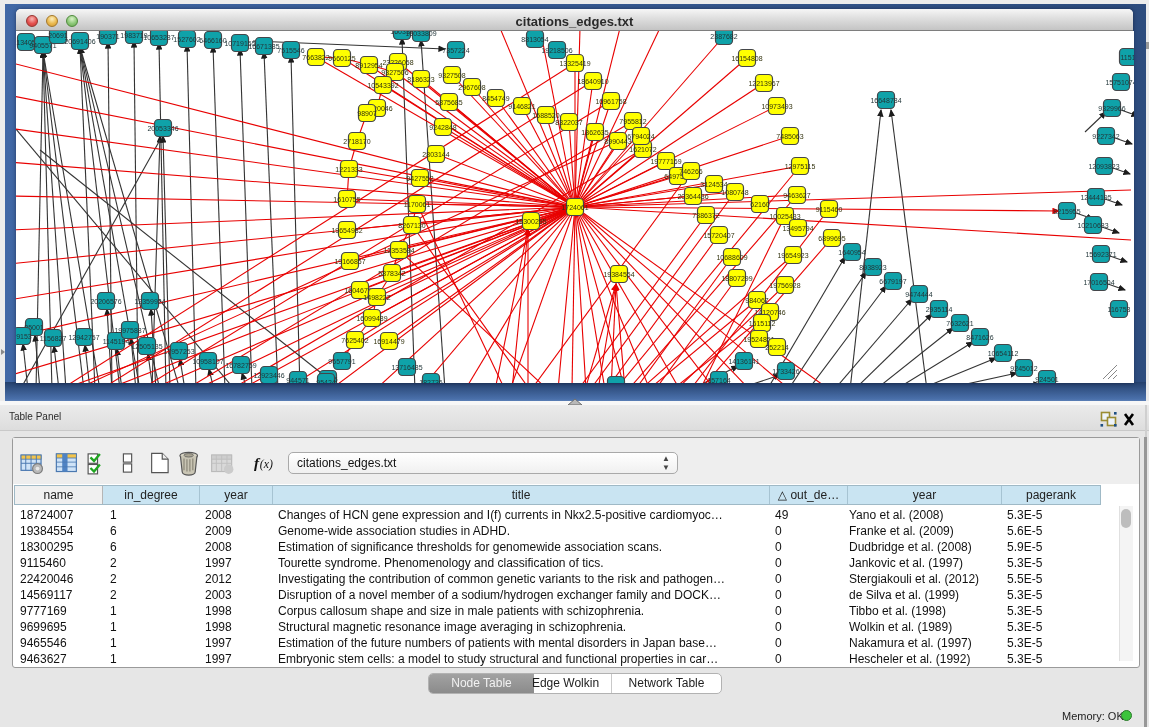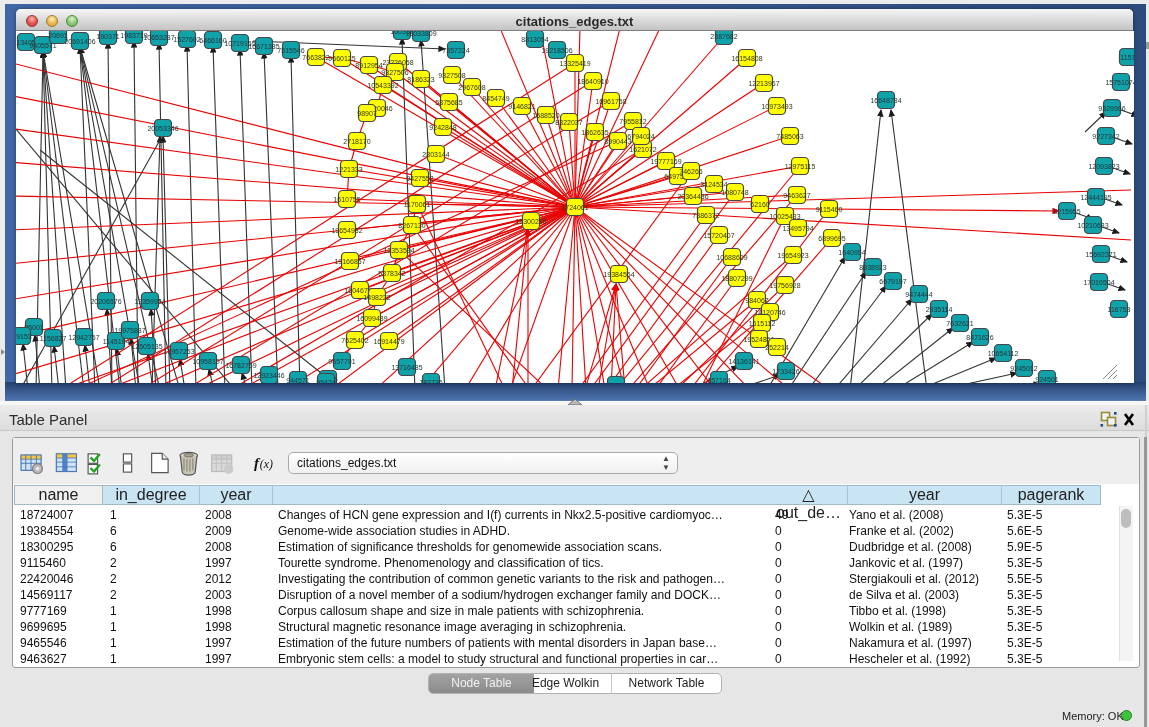--- a/index.html
+++ b/index.html
@@ -519,7 +519,7 @@
     <path d="M2,7 L9,1 L16,7 Z" fill="#b9b9b9" stroke="#6e6e6e" stroke-width="1"></path>
   </svg>
 <div class="abs" style="left:0;top:405px;width:1149px;height:26px;background:linear-gradient(to bottom,#ebebeb,#dddddd);border-bottom:1px solid #c9c9c9">
- <div style="position:absolute;left:9px;top:6px;font-size:15px;color:#2c2c2c">Table Panel</div>
+ <div style="position:absolute;left:9px;top:6px;font-size:10px;color:#2c2c2c">Table Panel</div>
 </div>
 <svg width="50" height="22" viewBox="0 0 50 22" style="position:absolute;right:8px;top:409px">
 <rect x="10.5" y="3.5" width="8" height="8" fill="#eef4fb" stroke="#9a8c33" stroke-width="1.6"></rect>

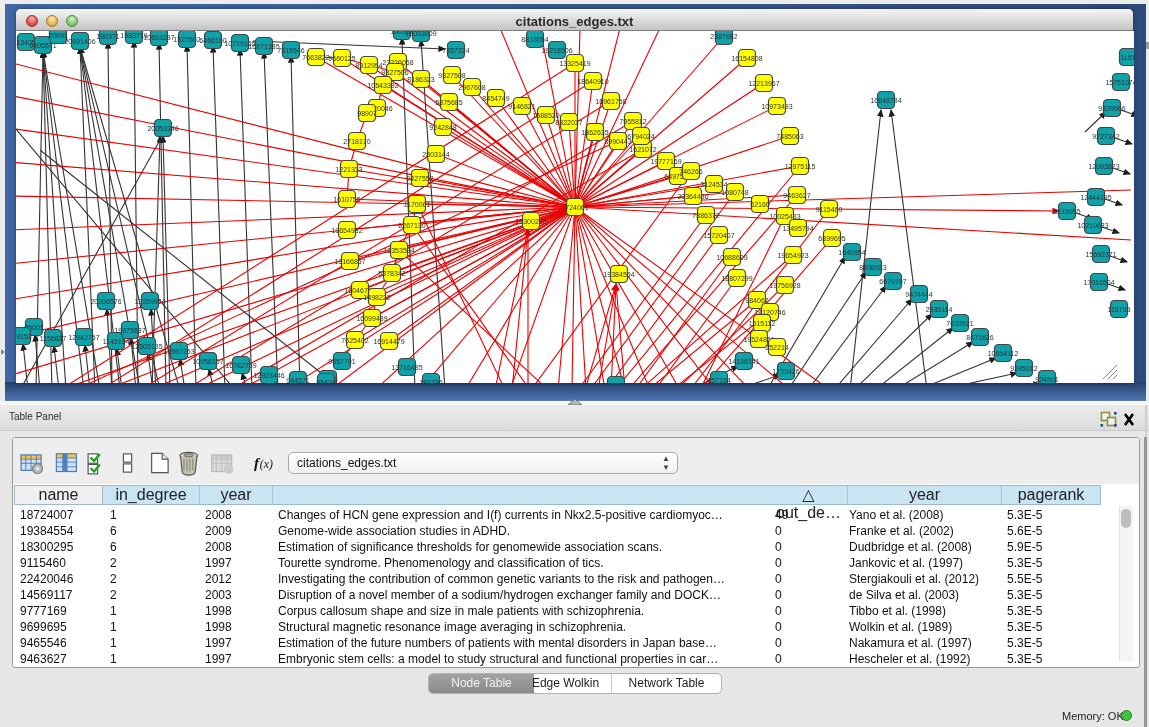--- a/index.html
+++ b/index.html
@@ -581,7 +581,7 @@
  <div style="position:absolute;right:7px;top:1px;font-size:8px;color:#444;line-height:9px">▲<br>▼</div>
 </div>
 
-<div class="abs" style="left:14px;top:485px;width:1087px;height:20px;background:#c9e4f2;border:1px solid #9fb9c6;font-size:16px;color:#222">
+<div class="abs" style="left:14px;top:485px;width:1087px;height:20px;background:#c9e4f2;border:1px solid #9fb9c6;font-size:12px;color:#222">
  <div class="abs" style="left:0;top:0;width:88px;height:18px;background:#f0f0f0;border-right:1px solid #b5b5b5;text-align:center;line-height:18px">name</div>
  <div class="abs" style="left:88px;top:0;width:97px;height:18px;border-right:1px solid #a6c3d2;text-align:center;line-height:18px">in_degree</div>
  <div class="abs" style="left:185px;top:0;width:73px;height:18px;border-right:1px solid #a6c3d2;text-align:center;line-height:18px">year</div>

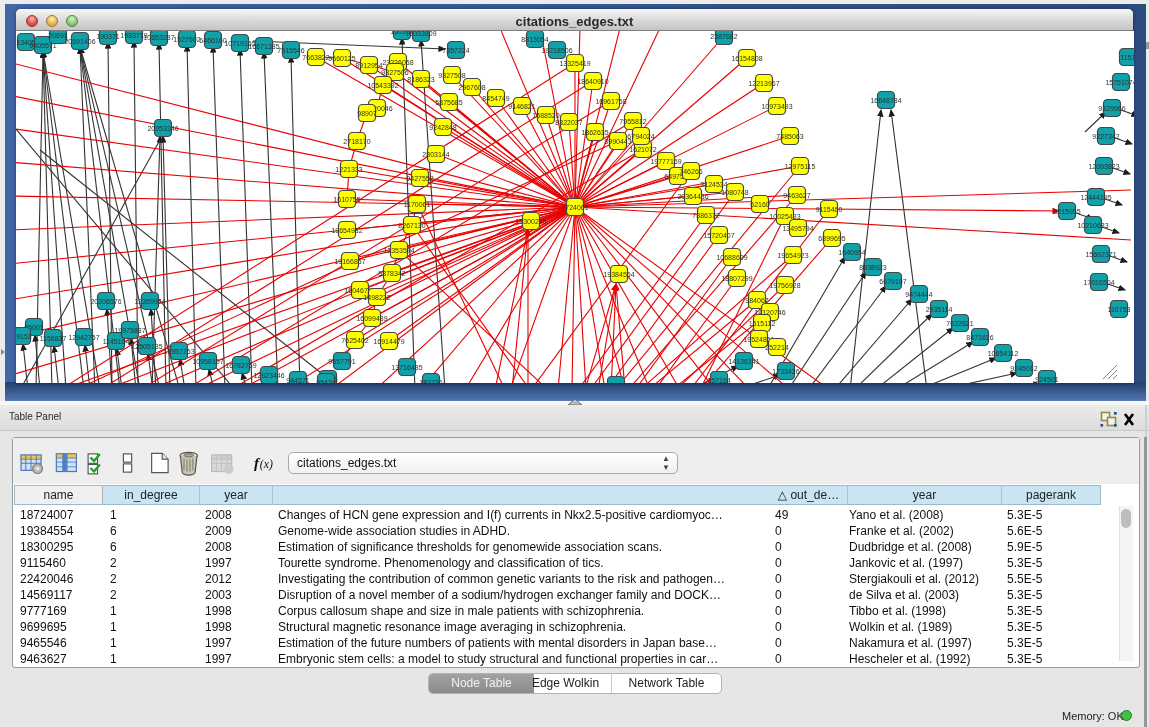--- a/index.html
+++ b/index.html
@@ -585,6 +585,7 @@
  <div class="abs" style="left:0;top:0;width:88px;height:18px;background:#f0f0f0;border-right:1px solid #b5b5b5;text-align:center;line-height:18px">name</div>
  <div class="abs" style="left:88px;top:0;width:97px;height:18px;border-right:1px solid #a6c3d2;text-align:center;line-height:18px">in_degree</div>
  <div class="abs" style="left:185px;top:0;width:73px;height:18px;border-right:1px solid #a6c3d2;text-align:center;line-height:18px">year</div>
+ <div class="abs" style="left:258px;top:0;width:497px;height:18px;border-right:1px solid #a6c3d2;text-align:center;line-height:18px">title</div>
  <div class="abs" style="left:755px;top:0;width:78px;height:18px;border-right:1px solid #a6c3d2;text-align:center;line-height:18px">△ out_de…</div>
  <div class="abs" style="left:833px;top:0;width:154px;height:18px;border-right:1px solid #a6c3d2;text-align:center;line-height:18px">year</div>
  <div class="abs" style="left:987px;top:0;width:98px;height:34px;text-align:center;line-height:18px">pagerank</div>

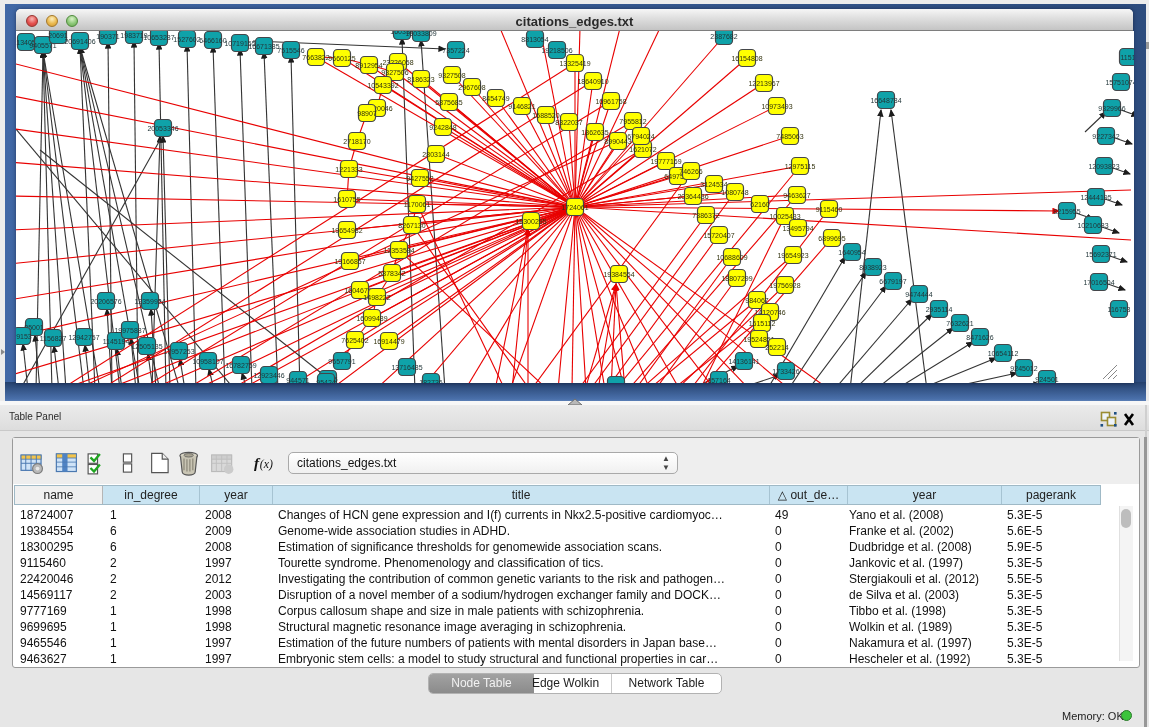--- a/index.html
+++ b/index.html
@@ -608,7 +608,7 @@
     <span style="left:205px">2009</span>
     <span style="left:278px">Genome-wide association studies in ADHD.</span>
     <span style="left:775px">0</span>
-    <span style="left:849px">Franke et al. (2002)</span>
+    <span style="left:849px">Franke et al. (2009)</span>
     <span style="left:1007px">5.6E-5</span>
   </div>
 <div class="trow" style="top:539px">

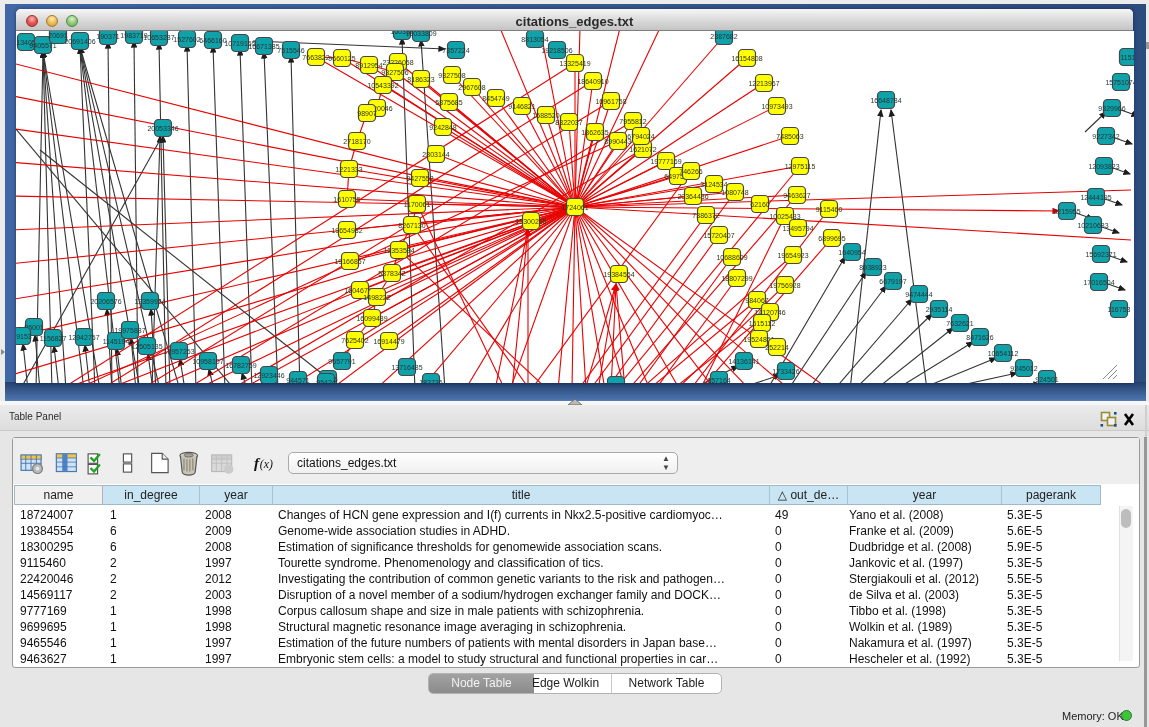--- a/index.html
+++ b/index.html
@@ -644,7 +644,7 @@
     <span style="left:205px">2003</span>
     <span style="left:278px">Disruption of a novel member of a sodium/hydrogen exchanger family and DOCK…</span>
     <span style="left:775px">0</span>
-    <span style="left:849px">de Silva et al. (2003)</span>
+    <span style="left:849px">de Silva et al. (1999)</span>
     <span style="left:1007px">5.3E-5</span>
   </div>
 <div class="trow" style="top:603px">

